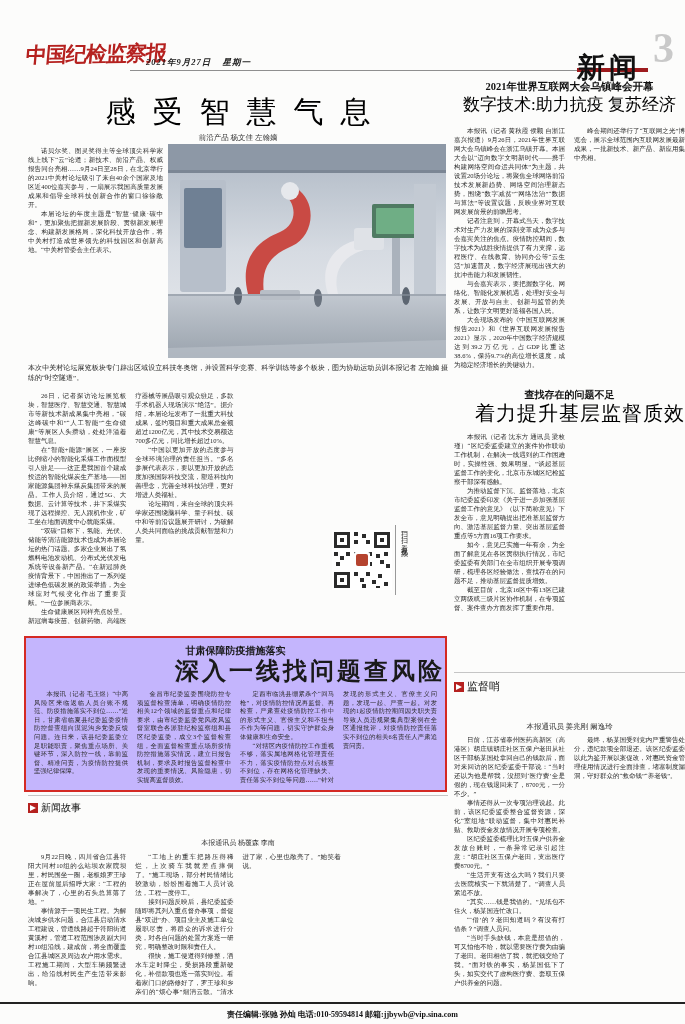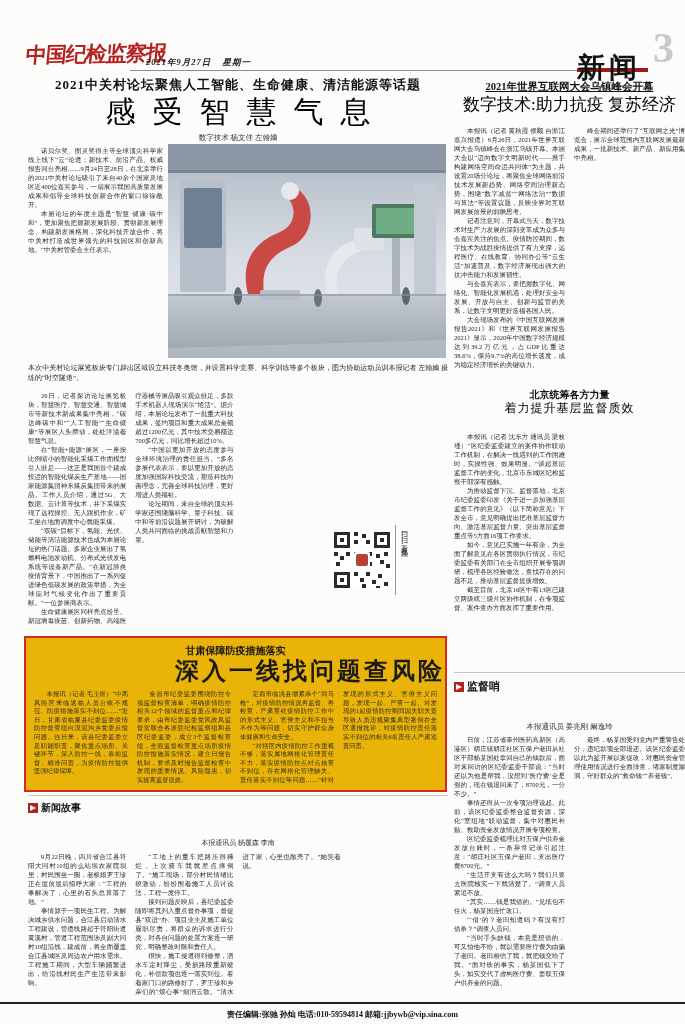--- a/index.html
+++ b/index.html
@@ -90,7 +90,6 @@
   <div class="m-section">新闻</div>
   <div class="m-page">3</div>
 
-  <div class="kicker lead-kicker">2021中关村论坛聚焦人工智能、生命健康、清洁能源等话题</div>
   <div class="headline lead-headline">感受智慧气息</div>
   <div class="byline lead-byline">数字技术 杨文佳 左翰嫡</div>
   <div class="cols lead-col">

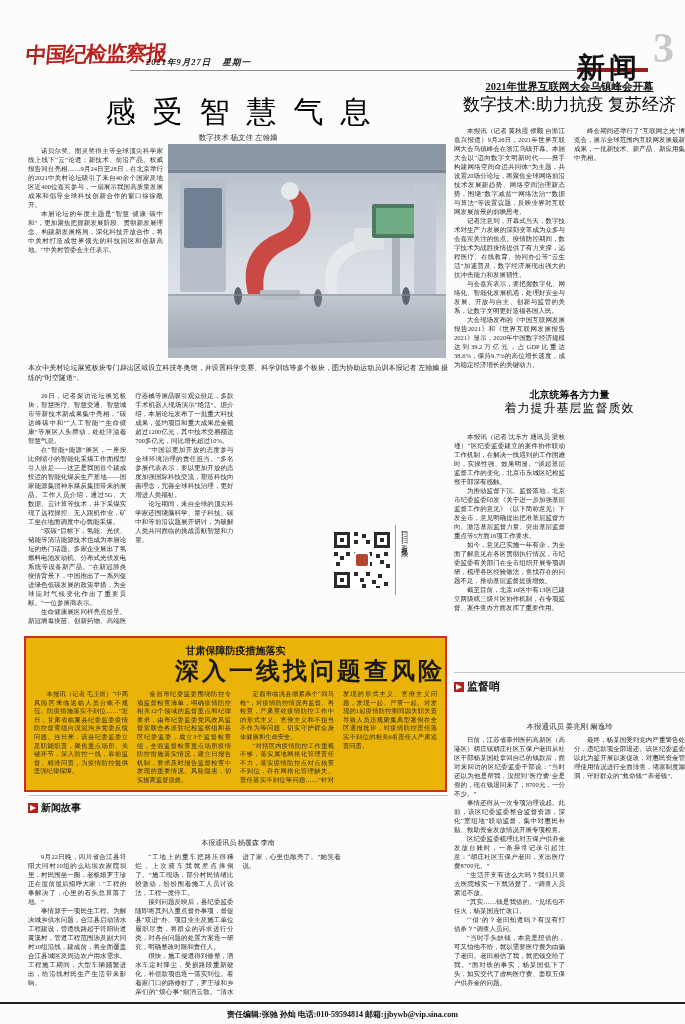--- a/index.html
+++ b/index.html
@@ -57,7 +57,7 @@
   .story-body { left:28px; top:852px; width:420px; height:146px; }
 
   
-  .wz-kicker { left:454px; top:80px; width:231px; font-size:10.5px;text-decoration:underline; }
+  .wz-kicker { left:454px; top:80px; width:231px; font-size:10.5px; }
   .wz-headline { left:454px; top:93px; width:231px; font-size:17px; letter-spacing:0px; }
   .wz-body { left:454px; top:126px; width:231px; height:258px; }
 

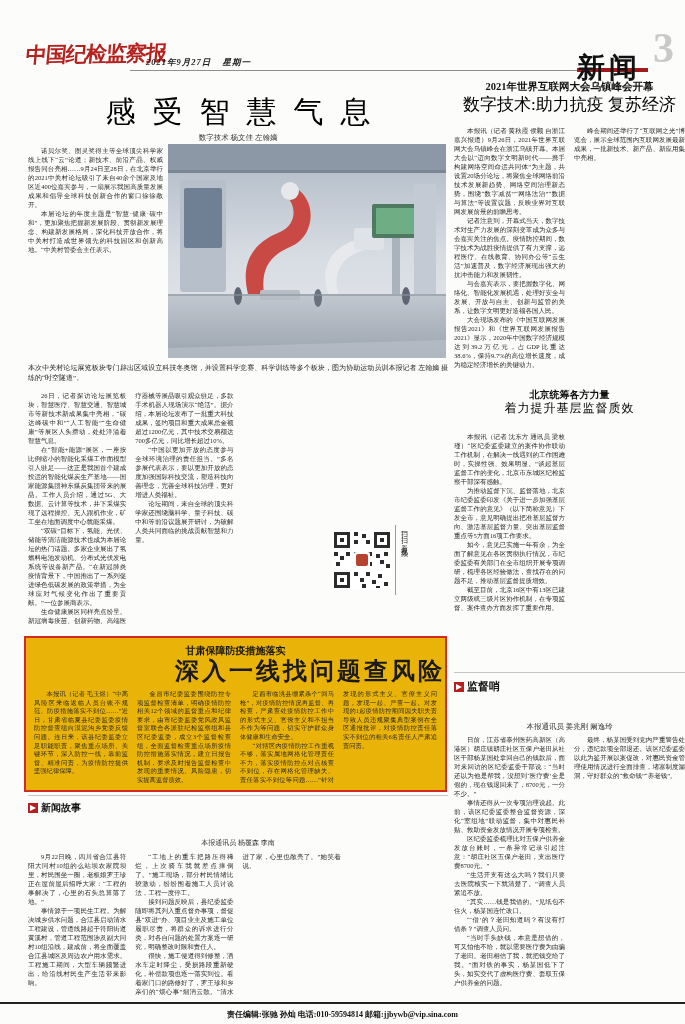--- a/index.html
+++ b/index.html
@@ -91,7 +91,7 @@
   <div class="m-page">3</div>
 
   <div class="headline lead-headline">感受智慧气息</div>
-  <div class="byline lead-byline">数字技术 杨文佳 左翰嫡</div>
+  <div class="byline lead-byline">前沿产品 杨文佳 左翰嫡</div>
   <div class="cols lead-col">
       <p>诺贝尔奖、图灵奖得主等全球顶尖科学家线上线下“云”论道；新技术、前沿产品、权威报告同台亮相……9月24日至28日，在北京举行的2021中关村论坛吸引了来自40余个国家及地区近400位嘉宾参与，一扇展示我国高质量发展成果和倡导全球科技创新合作的窗口徐徐敞开。</p>
       <p>本届论坛的年度主题是“智慧·健康·碳中和”，更加聚焦把握新发展阶段、贯彻新发展理念、构建新发展格局，深化科技开放合作，将中关村打造成世界领先的科技园区和创新高地。“中关村管委会主任表示。</p>

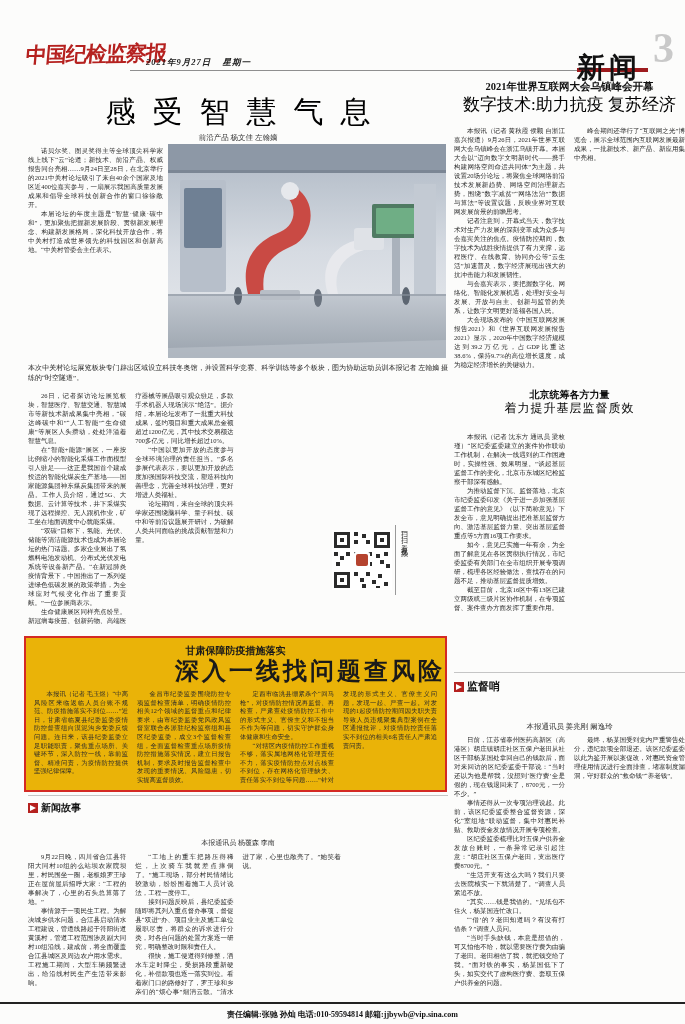--- a/index.html
+++ b/index.html
@@ -231,7 +231,7 @@
       <p>峰会期间还举行了“互联网之光”博览会，展示全球范围内互联网发展最新成果，一批新技术、新产品、新应用集中亮相。</p>
     </div>
 
-  <div class="kicker bj-kicker">北京统筹各方力量</div>
+  <div class="kicker bj-kicker">查找存在的问题不足</div>
   <div class="headline bj-headline">着力提升基层监督质效</div>
   <div class="cols c2 bj-body">
       <p>本报讯（记者 沈东方 通讯员 梁枚瑾）“区纪委监委建立的案件协作联动工作机制，在解决一线遇到的工作困难时，实操性强、效果明显。”谈起基层监督工作的变化，北京市东城区纪检监察干部深有感触。</p>

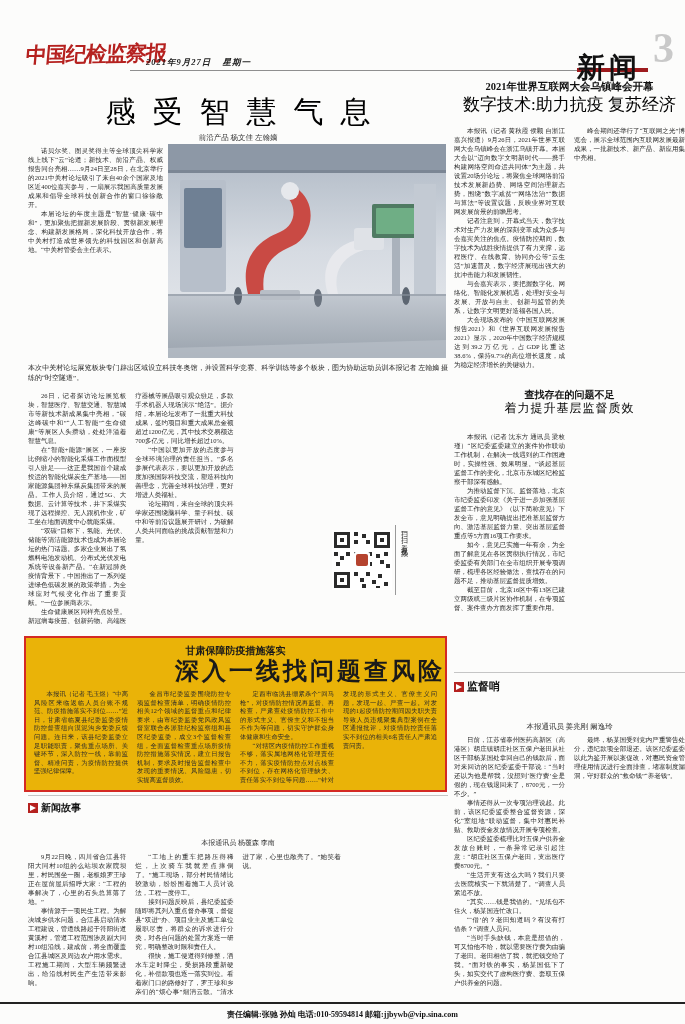--- a/index.html
+++ b/index.html
@@ -62,7 +62,7 @@
   .wz-body { left:454px; top:126px; width:231px; height:258px; }
 
   .bj-kicker { left:454px; top:388px; width:231px; font-size:10px; }
-  .bj-headline { left:454px; top:400px; width:231px; font-size:12px; letter-spacing:1px; }
+  .bj-headline { left:454px; top:400px; width:231px; font-size:20px; letter-spacing:1px;text-align:right; }
   .bj-body { left:454px; top:432px; width:231px; height:234px; }
 
   .mon-divider { left:454px; top:672px; width:231px; }

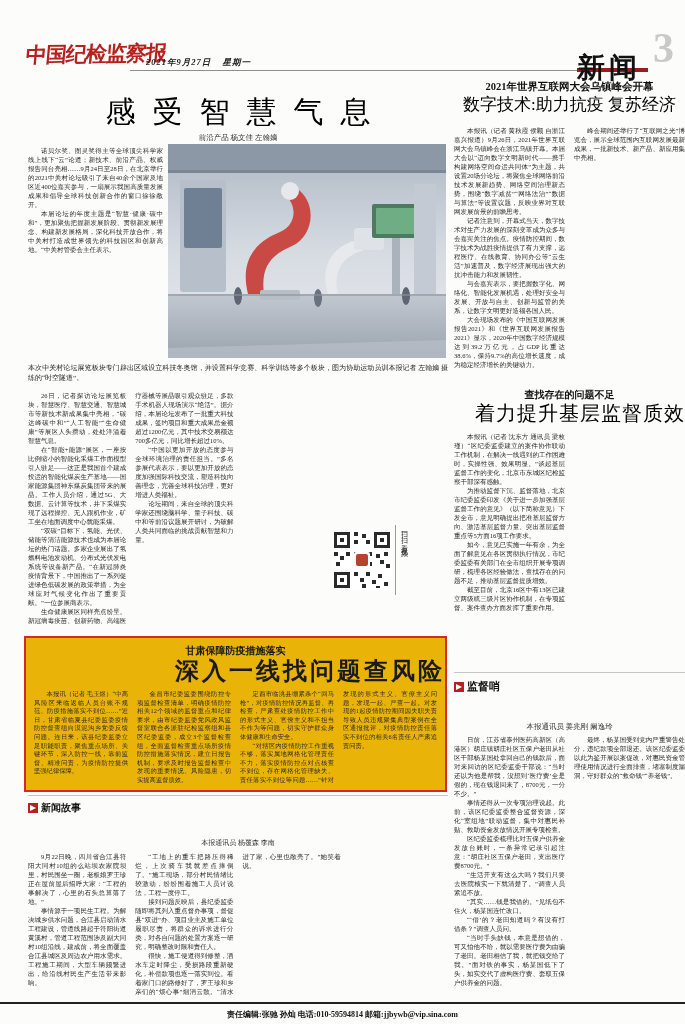--- a/index.html
+++ b/index.html
@@ -41,7 +41,7 @@
   .qr-label { writing-mode:vertical-rl; font-size:7px; letter-spacing:3px; border-left:1px solid #999; margin-left:3px; padding-left:3px; height:70px; color:#222; }
 
   
-  .redbox { position:absolute; left:24px; top:636px; width:423px; height:156px; border:2px solid #d42a24; background:#eab308; }
+  .redbox { position:absolute; left:24px; top:636px; width:423px; height:156px; border:2px solid #d42a24; background:#c4b5fd; }
   .gansu-kicker { left:0; top:6px; width:419px; font-size:10px; position:absolute; text-align:center; font-weight:bold; }
   .gansu-headline { left:0; top:17px; width:419px; font-size:24px; letter-spacing:3px; position:absolute; text-align:right; font-weight:bold; }
   .gansu-body { left:8px; top:52px; width:403px; height:96px; font-size:6.3px; line-height:8.6px; }

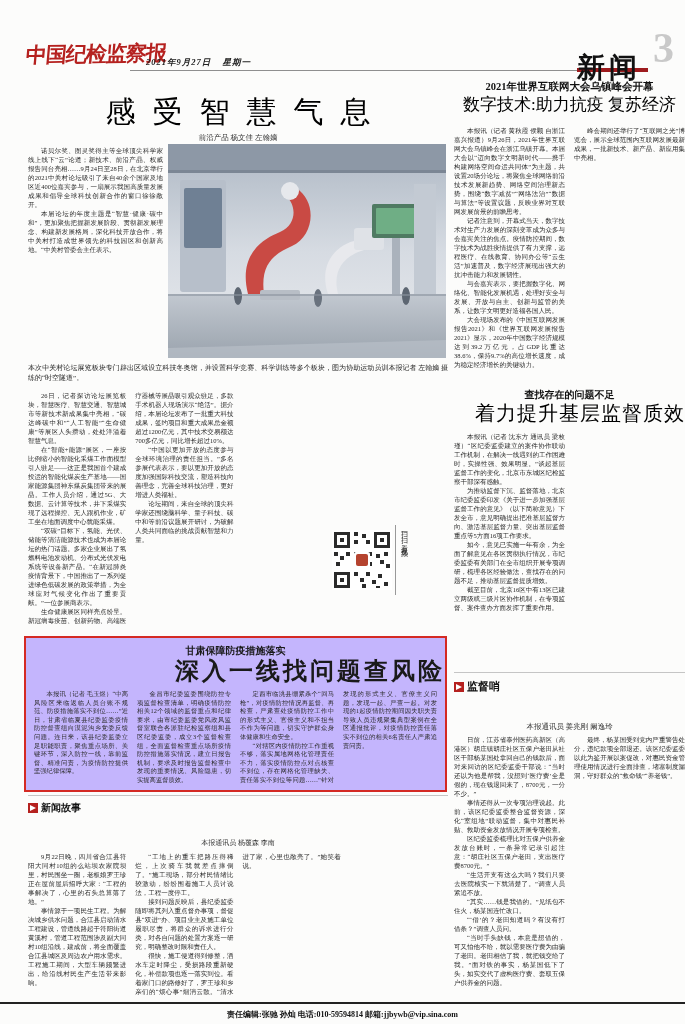--- a/index.html
+++ b/index.html
@@ -48,7 +48,7 @@
 
   
   .story-divider { left:28px; top:795px; width:420px; }
-  .marker { position:absolute; font-size:10px; font-weight:bold; color:#111; display:flex; align-items:center; gap:3px; }
+  .marker { position:absolute; font-size:10px; font-weight:normal; color:#111; display:flex; align-items:center; gap:3px; }
   .marker .mk-icon { width:10px; height:10px; background:#b5211f; display:inline-block; position:relative; }
   .marker .mk-icon:after { content:""; position:absolute; left:2px; top:2px; border-left:6px solid #fff; border-top:3px solid transparent; border-bottom:3px solid transparent; }
   .story-marker { left:28px; top:801px; }

